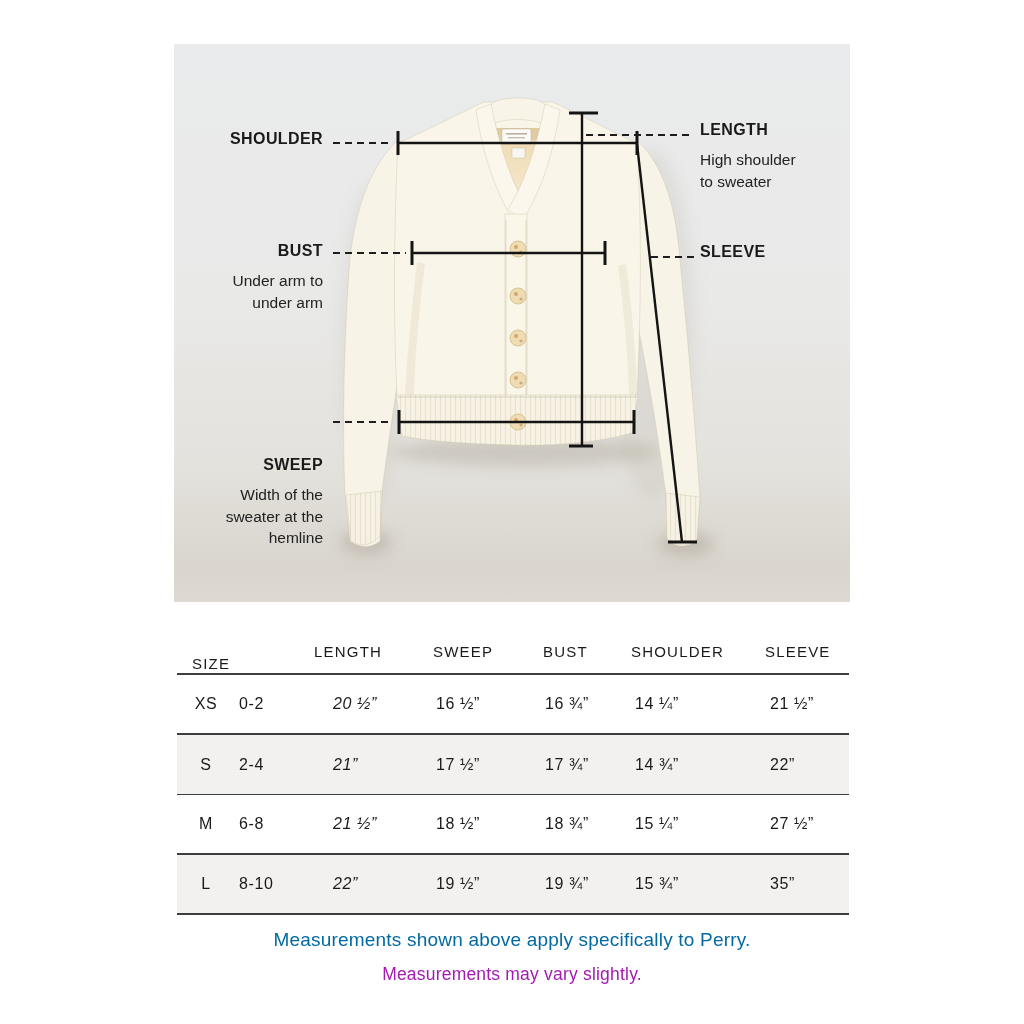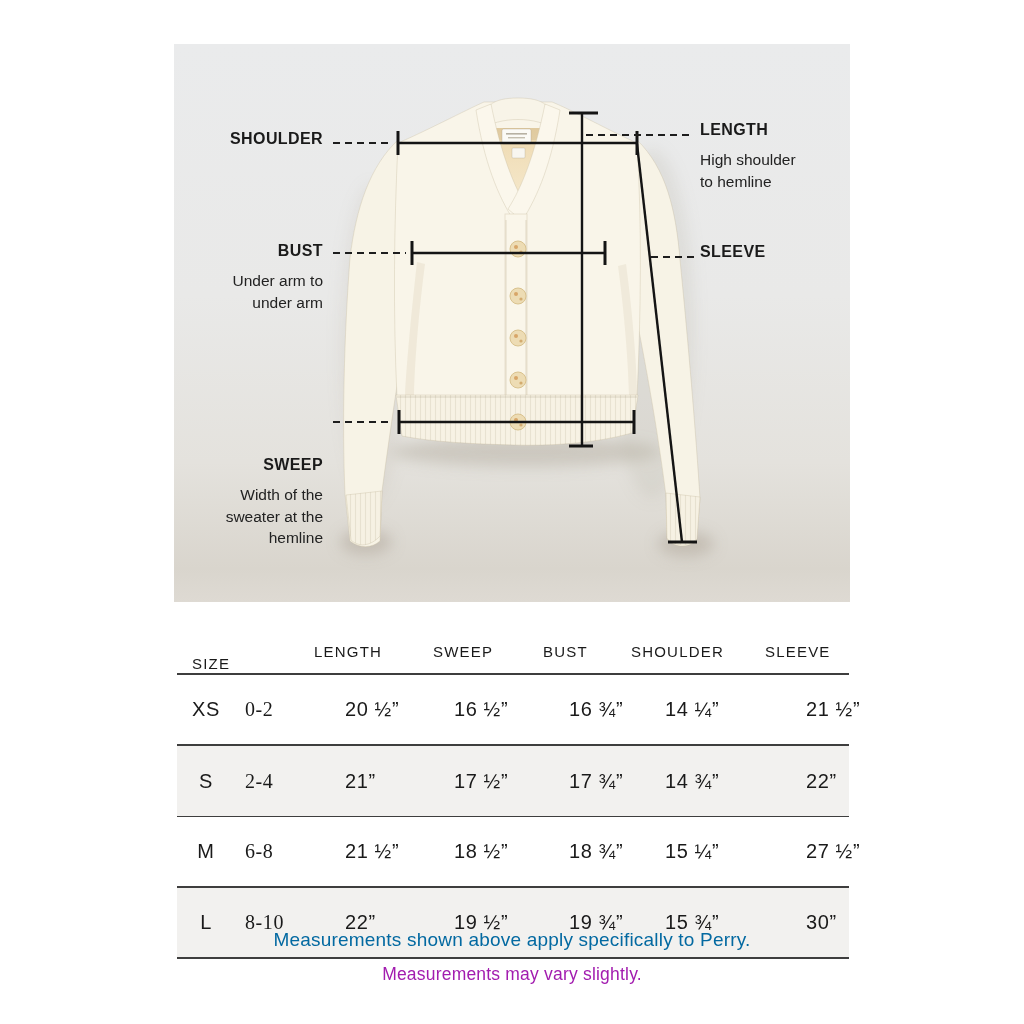--- a/index.html
+++ b/index.html
@@ -213,7 +213,7 @@
     <div class="ann ann-right ann-title" id="length-label">LENGTH</div>
     <div class="ann ann-right ann-desc" id="length-desc">
       <div>High shoulder</div>
-      <div>to hemline</div>
+      <div>to sweater</div>
     </div>
 
     <div class="ann ann-right ann-title" id="sleeve-label">SLEEVE</div>

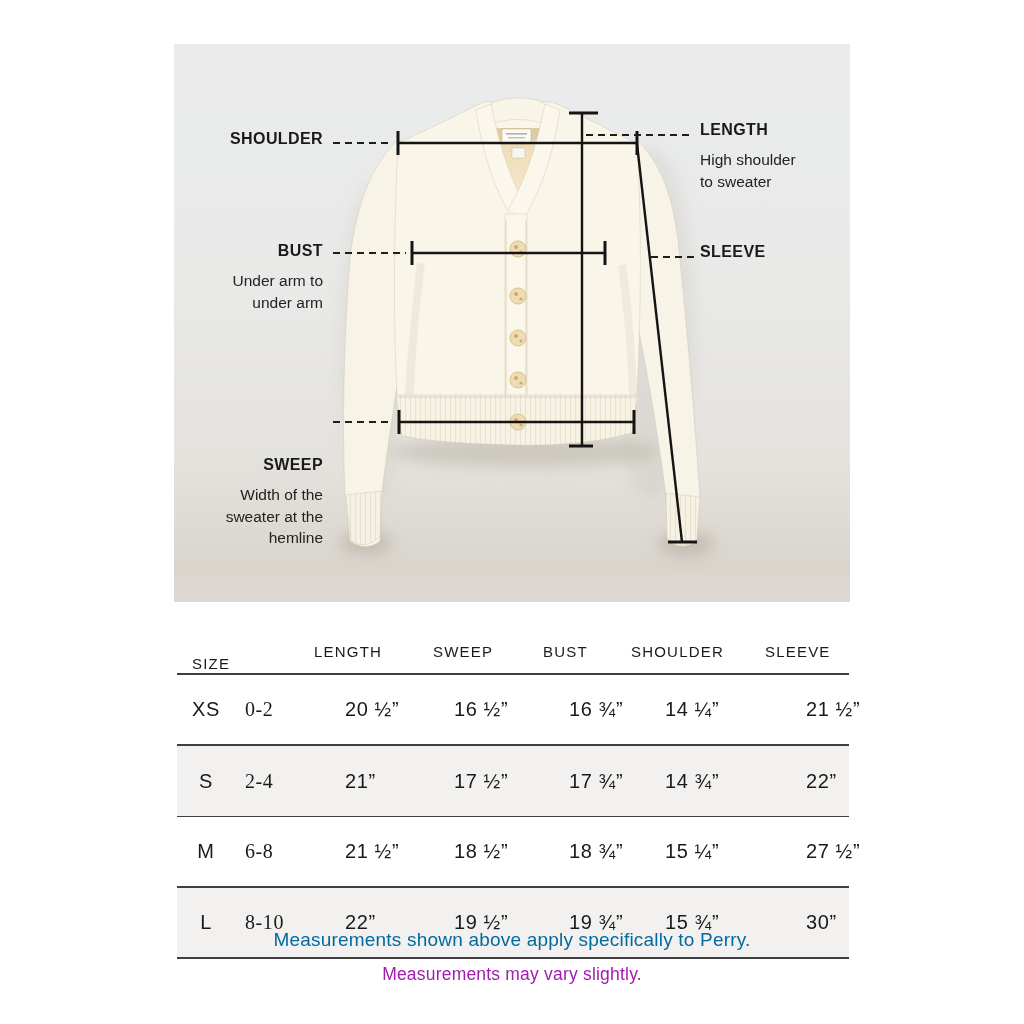--- a/index.html
+++ b/index.html
@@ -34,9 +34,9 @@
   }
   .t-head > div:first-child { padding-left:15px;margin-top:24px; }
   .t-row {
-    height:71px; display:grid; grid-template-columns:58px 79px 119px 110px 88px 134px 84px;
-    align-items:center; font-size:20px; letter-spacing:.6px;
-    border-bottom:2px solid #3e3e3e; background:#ffffff;gap:6px;
+    height:60px; display:grid; grid-template-columns:58px 79px 119px 110px 88px 134px 84px;
+    align-items:center; font-size:16px; letter-spacing:.6px;
+    border-bottom:2px solid #3e3e3e; background:#ffffff;
   }
   .t-row:nth-child(2) { border-bottom-width:1px; }
   .t-row.shaded { background:#f2f1ef; }

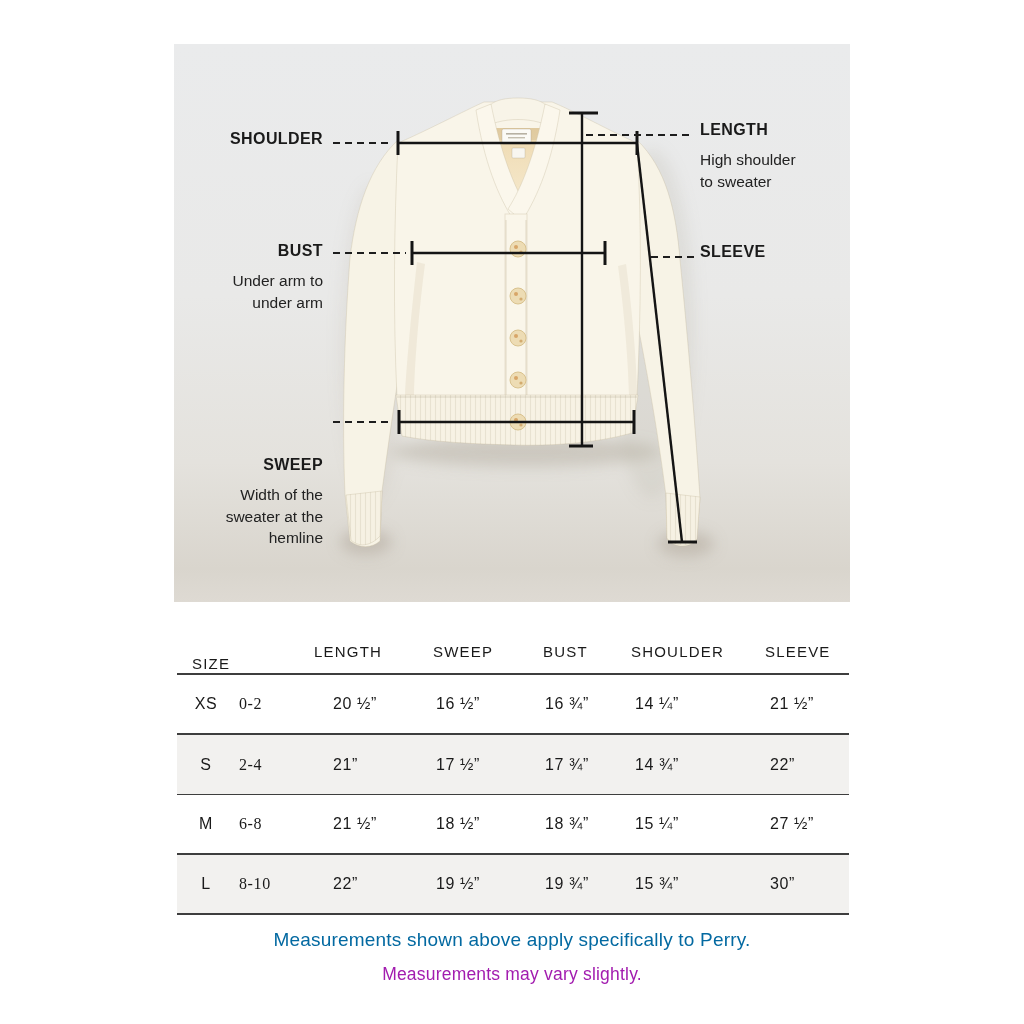--- a/index.html
+++ b/index.html
@@ -41,7 +41,7 @@
   .t-row:nth-child(2) { border-bottom-width:1px; }
   .t-row.shaded { background:#f2f1ef; }
   .cell-size   { text-align:center; }
-  .cell-range  { padding-left:4px;font-family:Liberation Serif, serif; }
+  .cell-range  { padding-left:4px; }
   .cell-length { padding-left:19px; }
   .cell-sweep  { padding-left:3px; }
   .cell-bust   { padding-left:2px; }

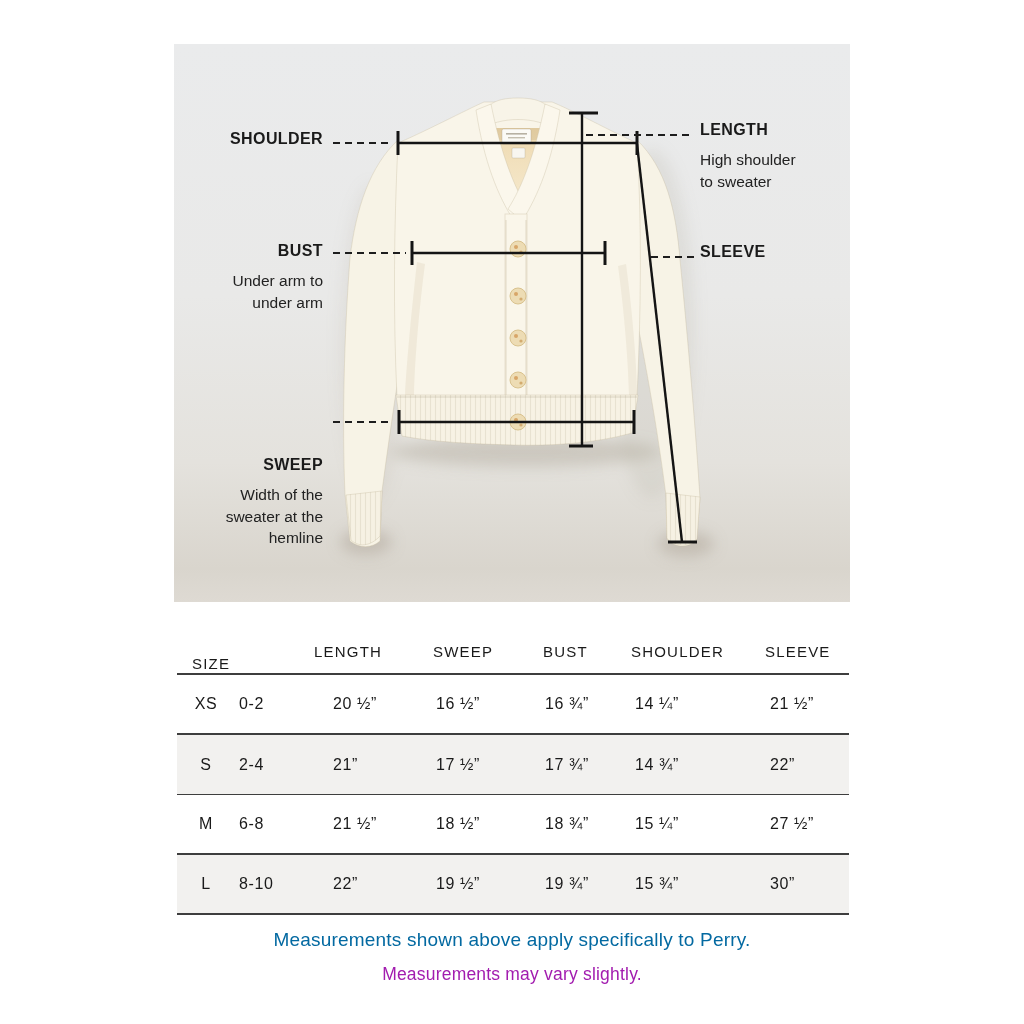--- a/index.html
+++ b/index.html
@@ -42,7 +42,7 @@
   .t-row.shaded { background:#f2f1ef; }
   .cell-size   { text-align:center; }
   .cell-range  { padding-left:4px; }
-  .cell-length { padding-left:19px; }
+  .cell-length { padding-left:19px;font-style:italic; }
   .cell-sweep  { padding-left:3px; }
   .cell-bust   { padding-left:2px; }
   .cell-shoulder { padding-left:4px; }

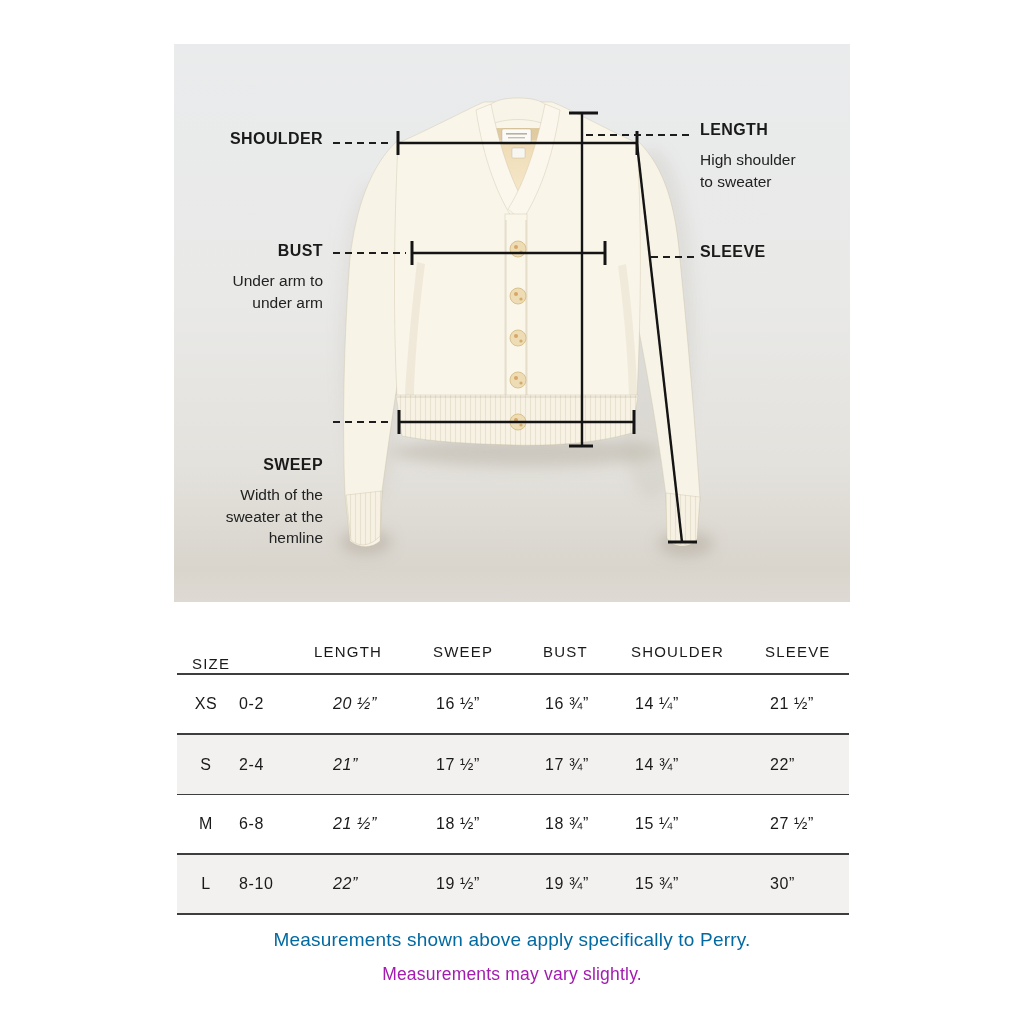--- a/index.html
+++ b/index.html
@@ -263,7 +263,7 @@
       <div class="cell-sweep">19 ½”</div>
       <div class="cell-bust">19 ¾”</div>
       <div class="cell-shoulder">15 ¾”</div>
-      <div class="cell-sleeve">30”</div>
+      <div class="cell-sleeve">35”</div>
     </div>
       </div>
   </div>

